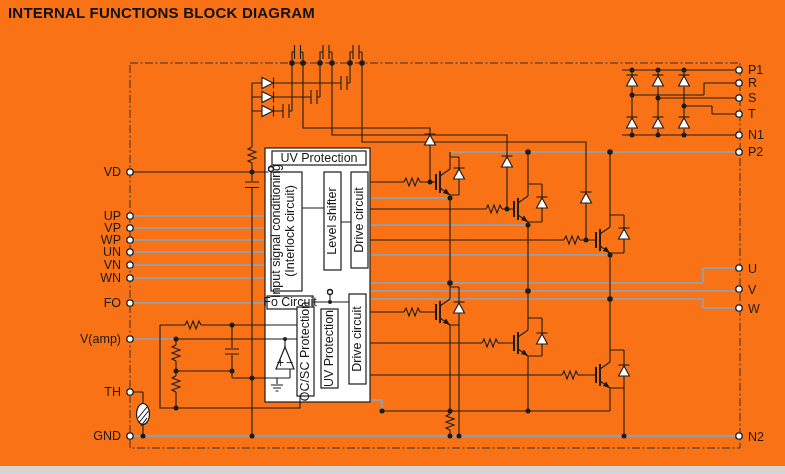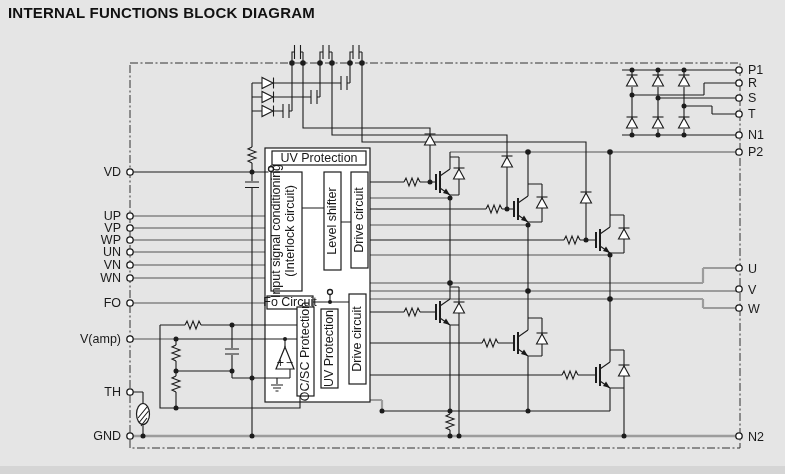--- a/index.html
+++ b/index.html
@@ -6,7 +6,7 @@
     --wire-gray:#9c9c9c; --wire-black:#1c1c1c; --box-border:#1c1c1c; --footer:#d5d5d5;
   }
   html,body{margin:0;padding:0;background:#fff;}
-  #stage{position:relative;width:785px;height:474px;background:#e5e5e5;overflow:hidden;
+  #stage{position:relative;width:785px;height:474px;background:#f97316;overflow:hidden;
          font-family:"Liberation Sans","DejaVu Sans",sans-serif;text-align:center;}
   #title{position:absolute;left:8px;top:4px;font-size:15px;font-weight:bold;color:#111;
          letter-spacing:.2px;}

